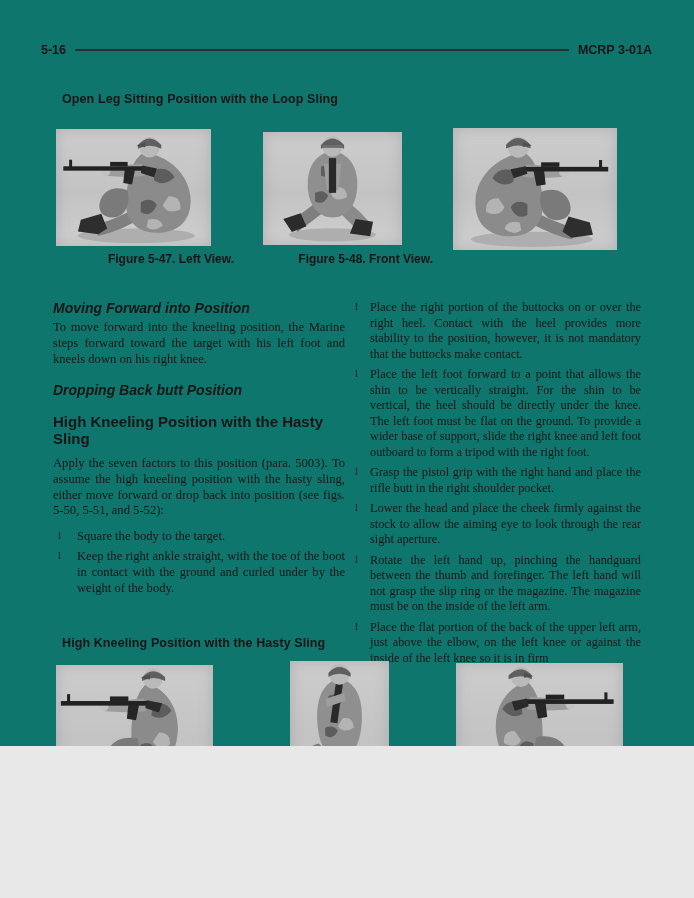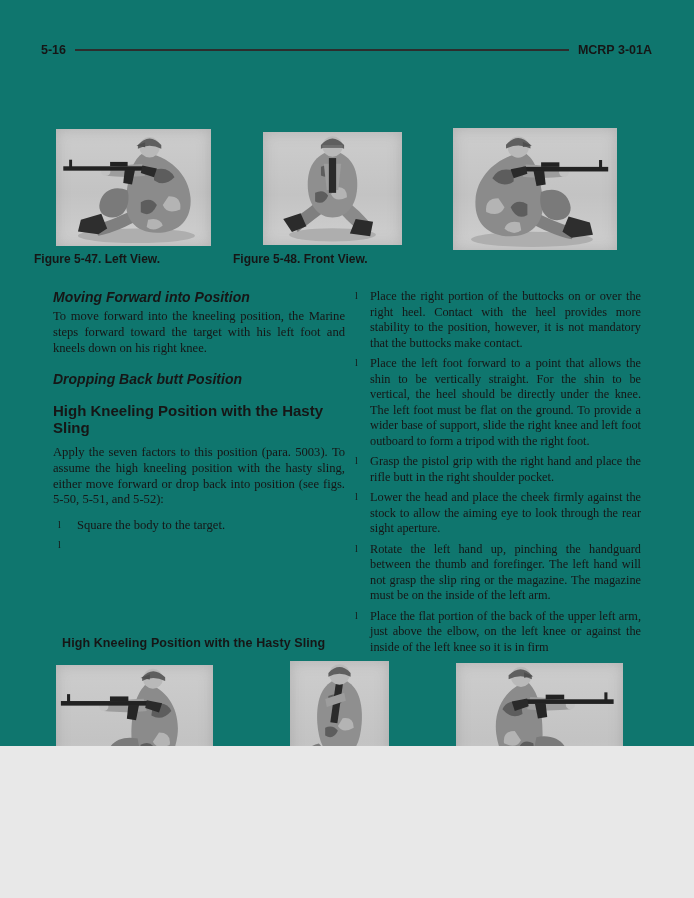--- a/index.html
+++ b/index.html
@@ -148,6 +148,7 @@
     <span>MCRP 3-01A</span>
   </div>
 
+  <div class="sec-heading" style="top:92px;">Open Leg Sitting Position with the Loop Sling</div>
 
   <div class="photo" style="left:56px;top:129px;width:155px;height:117px;">
     <svg viewBox="0 0 100 80" preserveAspectRatio="xMidYMax meet">

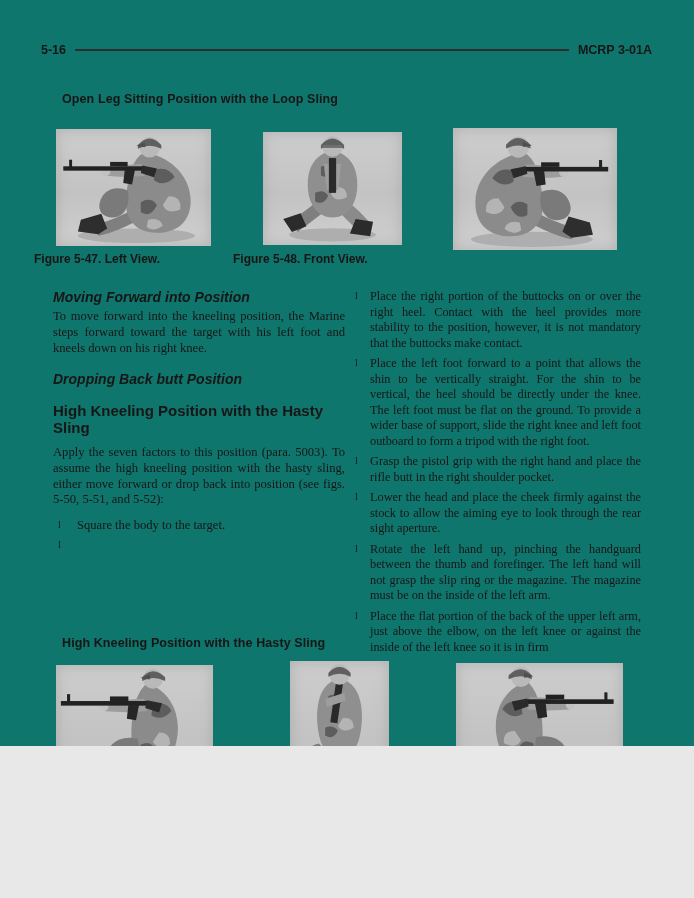--- a/index.html
+++ b/index.html
@@ -30,7 +30,7 @@
   .photo svg { width:100%; height:100%; display:block; }
   .flip svg { transform:scaleX(-1); }
   .caption {
-    position:absolute; width:200px; text-align:left;
+    position:absolute; width:200px; text-align:right;
     font-family:"Liberation Sans", sans-serif; font-weight:bold; font-size:12px;
   }
   

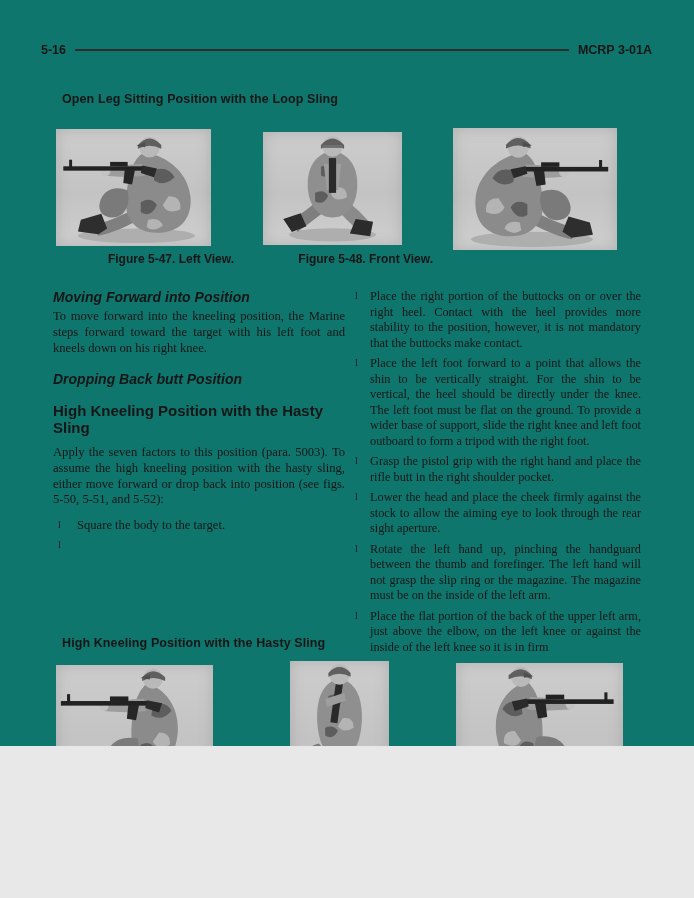--- a/index.html
+++ b/index.html
@@ -35,7 +35,7 @@
   }
   
   .col {
-    position:absolute; top:289px; text-align:justify;
+    position:absolute; top:300px; text-align:justify;
     font-size:12.6px; line-height:15.9px;
   }
   #col-left  { left:53px;  width:292px; }

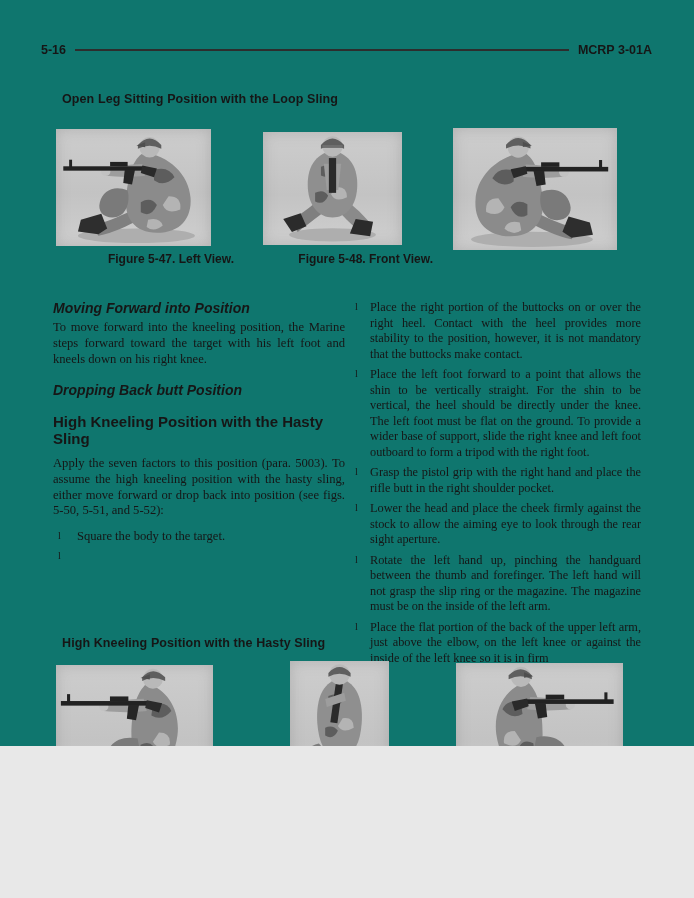--- a/index.html
+++ b/index.html
@@ -183,6 +183,7 @@
     </div>
     <div class="bullet">
       <span class="bm">l</span>
+      <span>Keep the right ankle straight, with the toe of the boot in contact with the ground and curled under by the weight of the body.</span>
     </div>
   </div>
 

